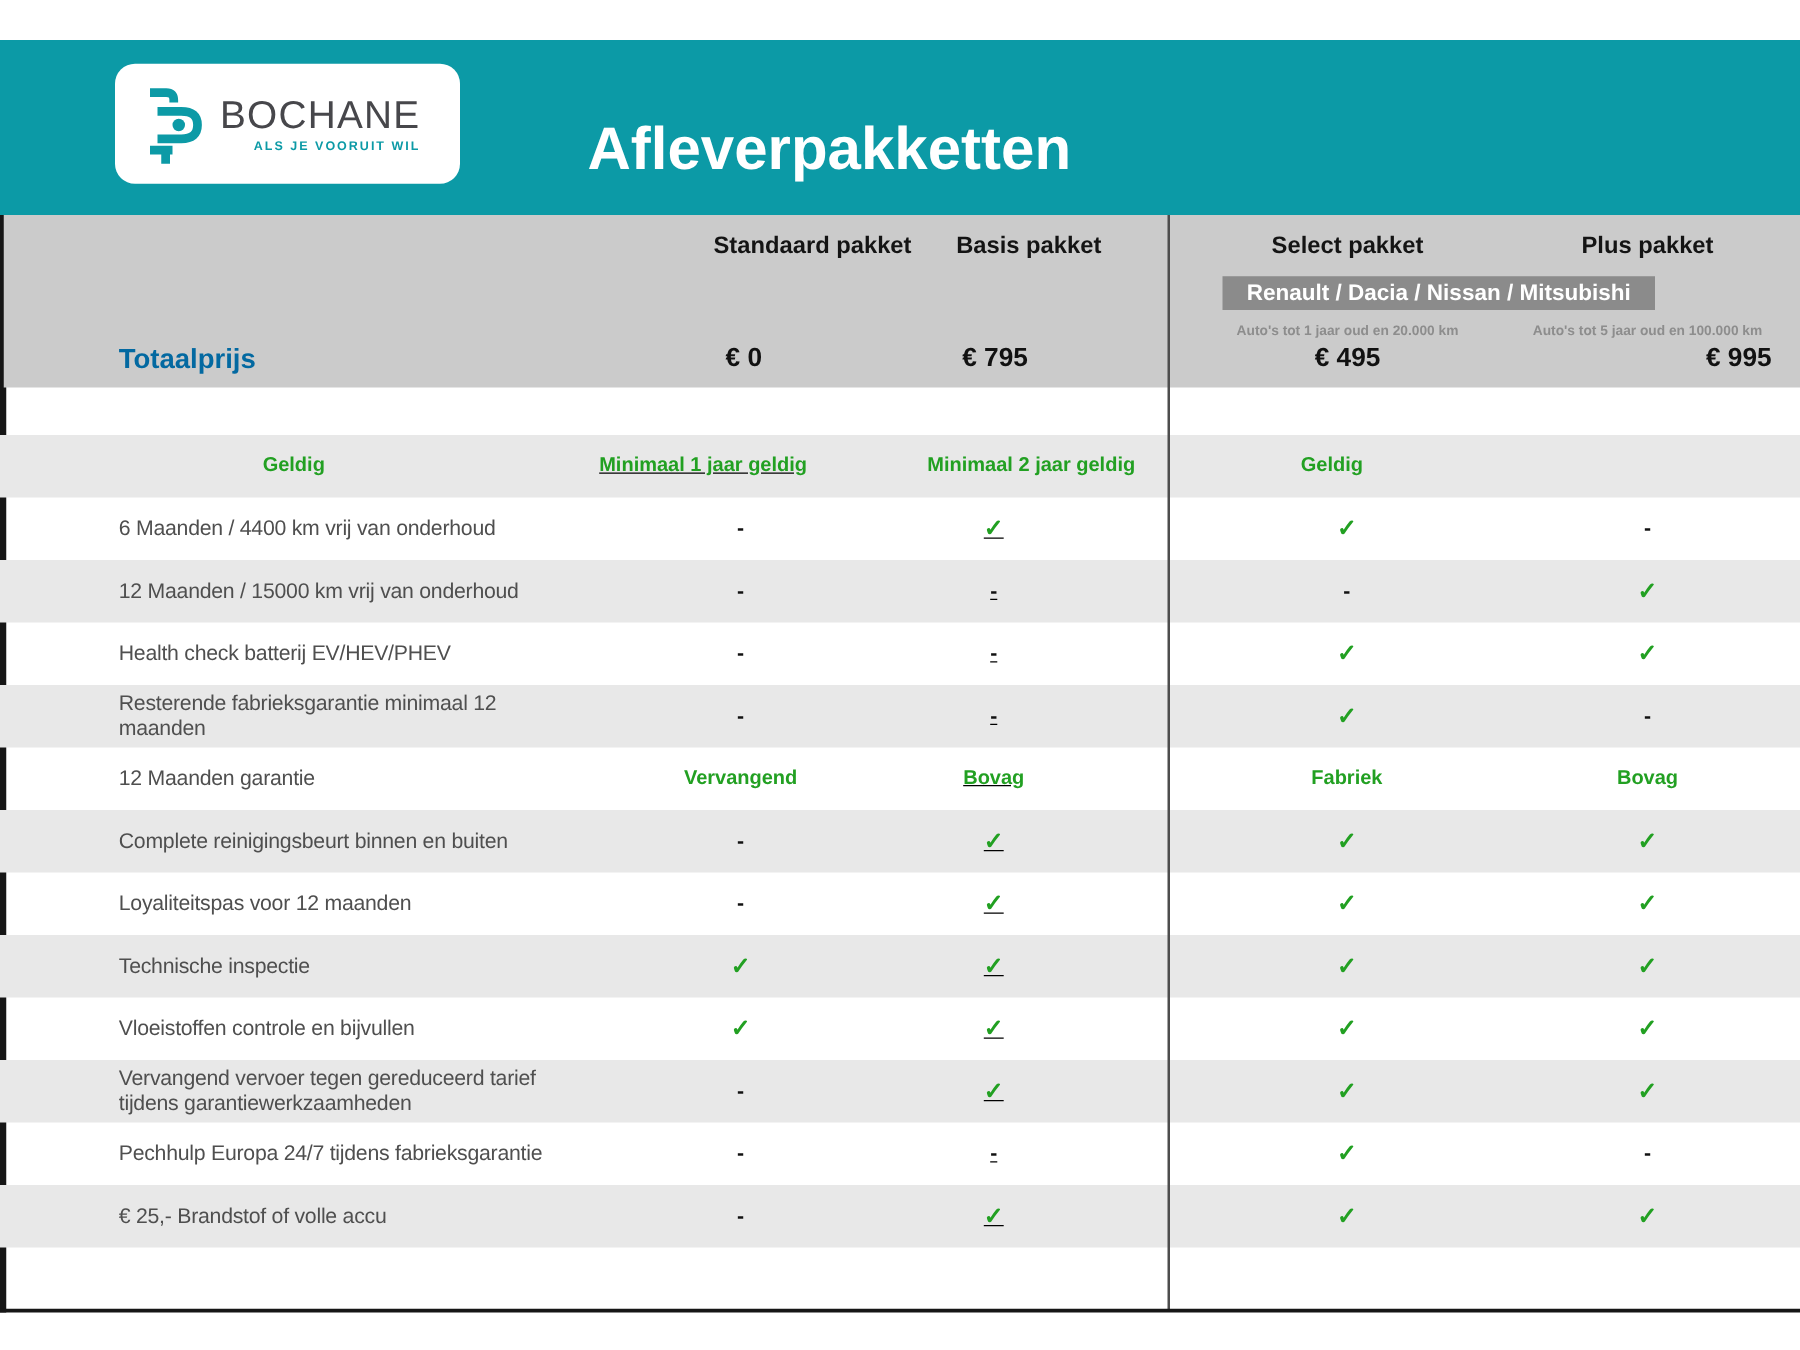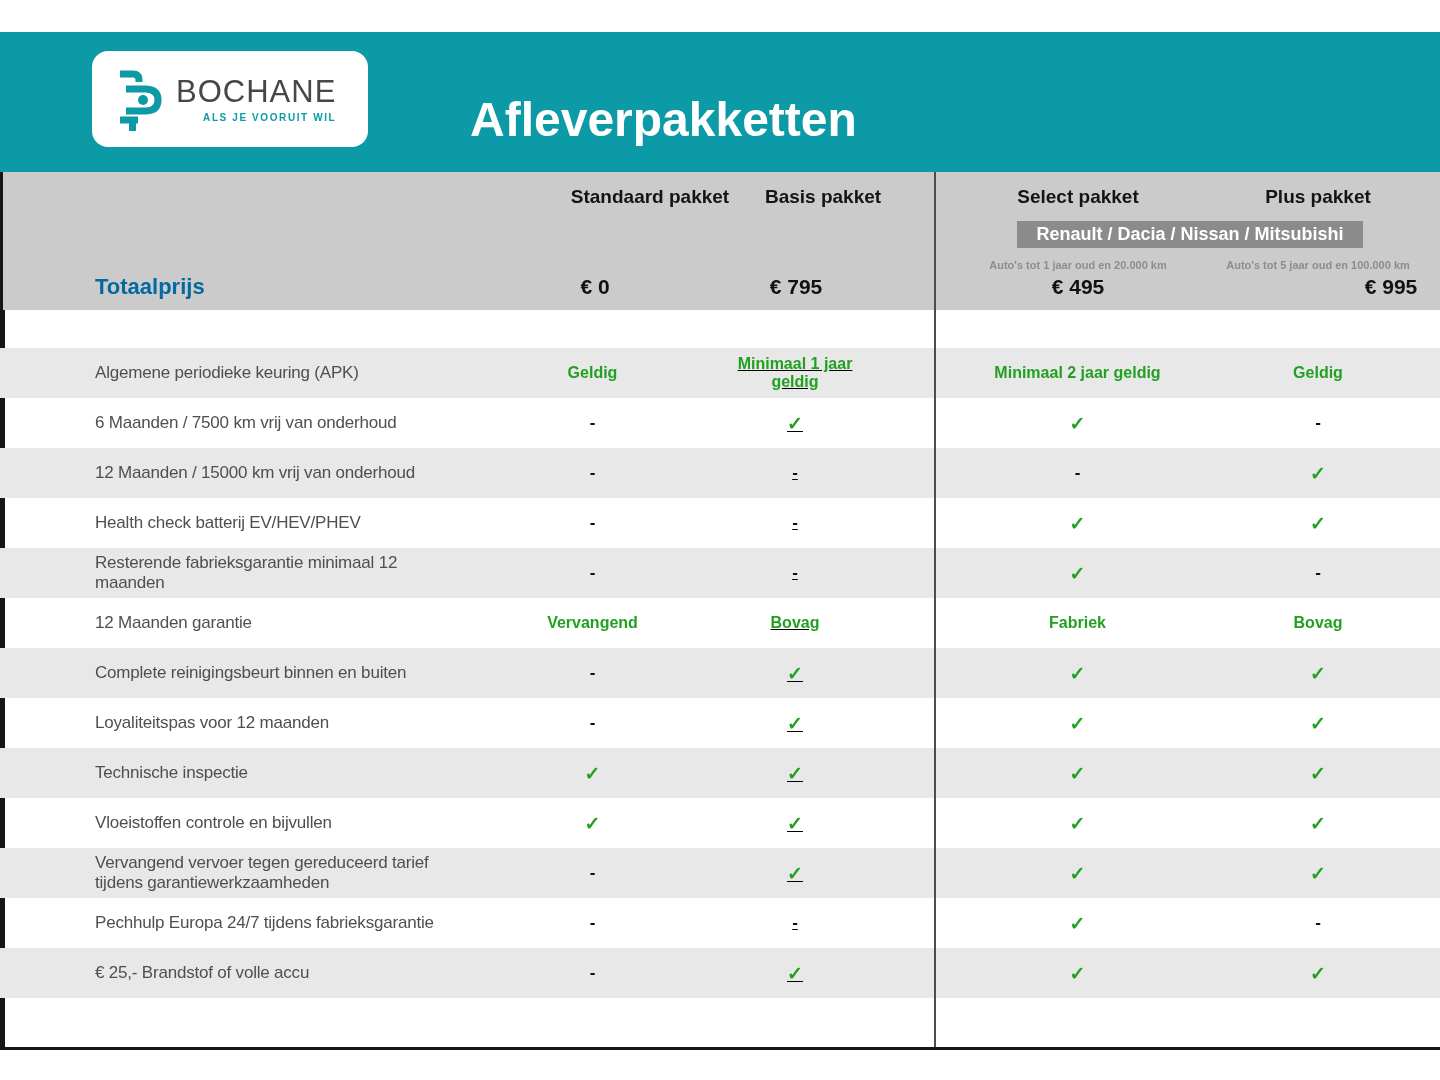--- a/index.html
+++ b/index.html
@@ -28,7 +28,7 @@
   .band{position:absolute;top:49px;height:27px;line-height:27px;background:#8b8b8b;color:#fff;
         font-size:18px;font-weight:700;text-align:center;}
   .b0{left:565px;width:315px;}
-  .b1{left:975px;width:346px;margin-left:39px;}
+  .b1{left:975px;width:346px;}
   .note{position:absolute;top:87px;width:340px;text-align:center;font-size:11px;font-weight:700;color:#8d8d8d;}
   .nt2{left:905px;}.nt3{left:1145px;}
   .total-label{position:absolute;left:92px;top:102px;font-size:22px;font-weight:700;color:#0369a1;}

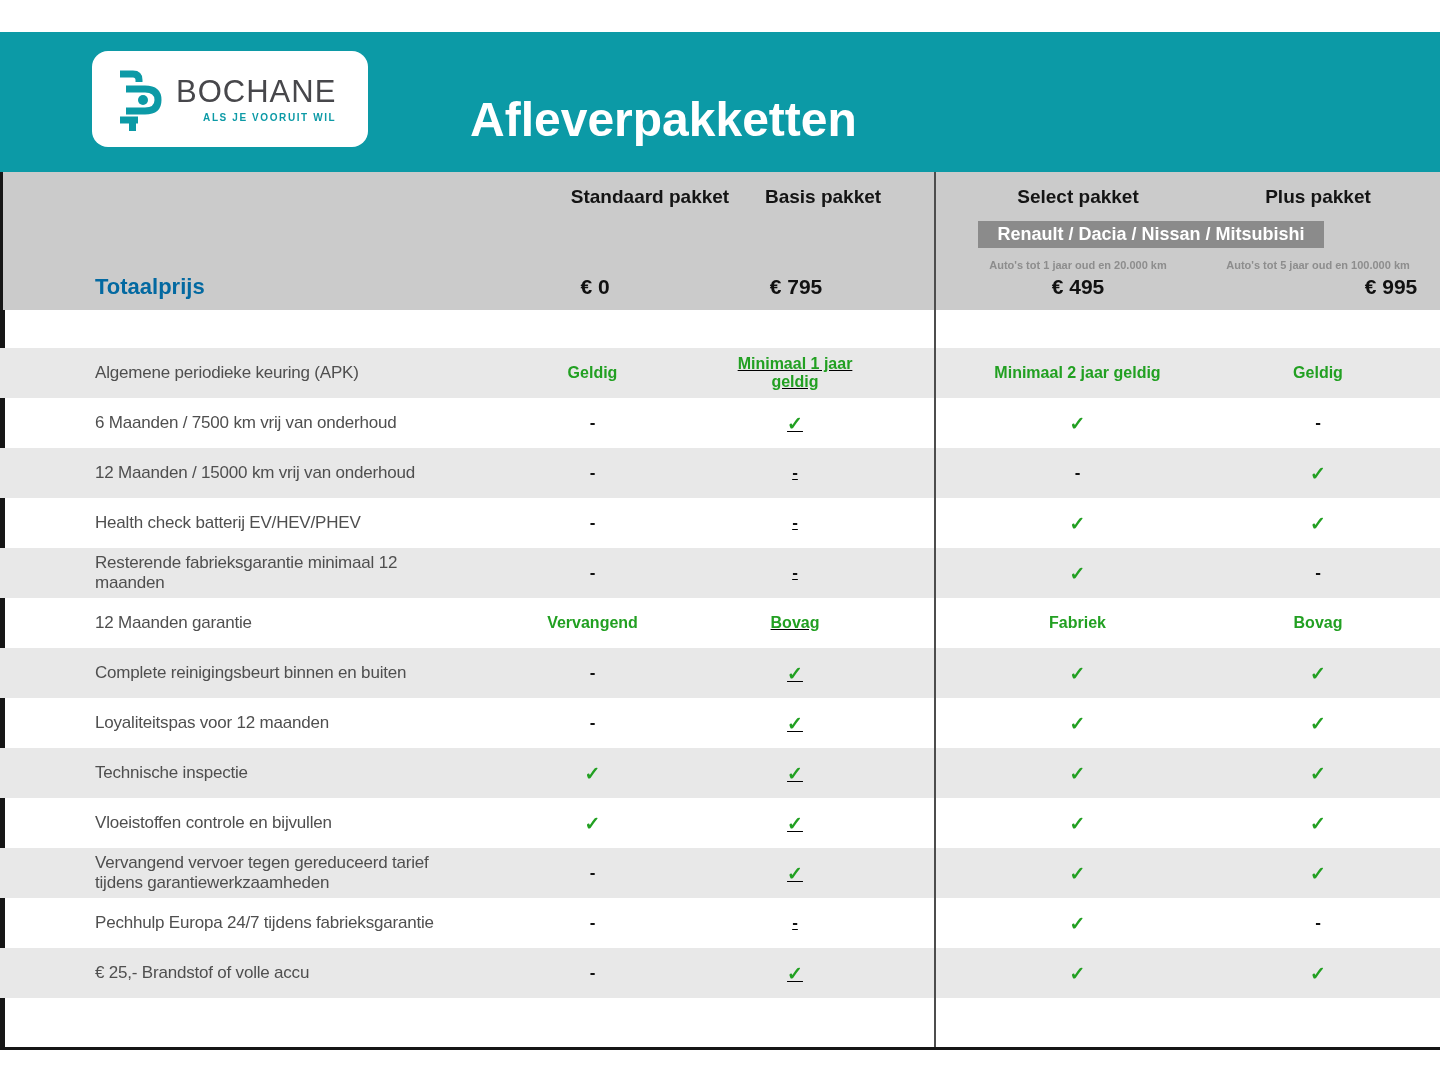--- a/index.html
+++ b/index.html
@@ -94,7 +94,6 @@
 
   <section class="rows">
       <div class="frow gray">
-        <div class="flabel">Algemene periodieke keuring (APK)</div>
         <div class="fcell c0"><span class="tval">Geldig</span></div>
         <div class="fcell c1"><span class="tval">Minimaal 1 jaar geldig</span></div>
         <div class="fcell c2"><span class="tval">Minimaal 2 jaar geldig</span></div>

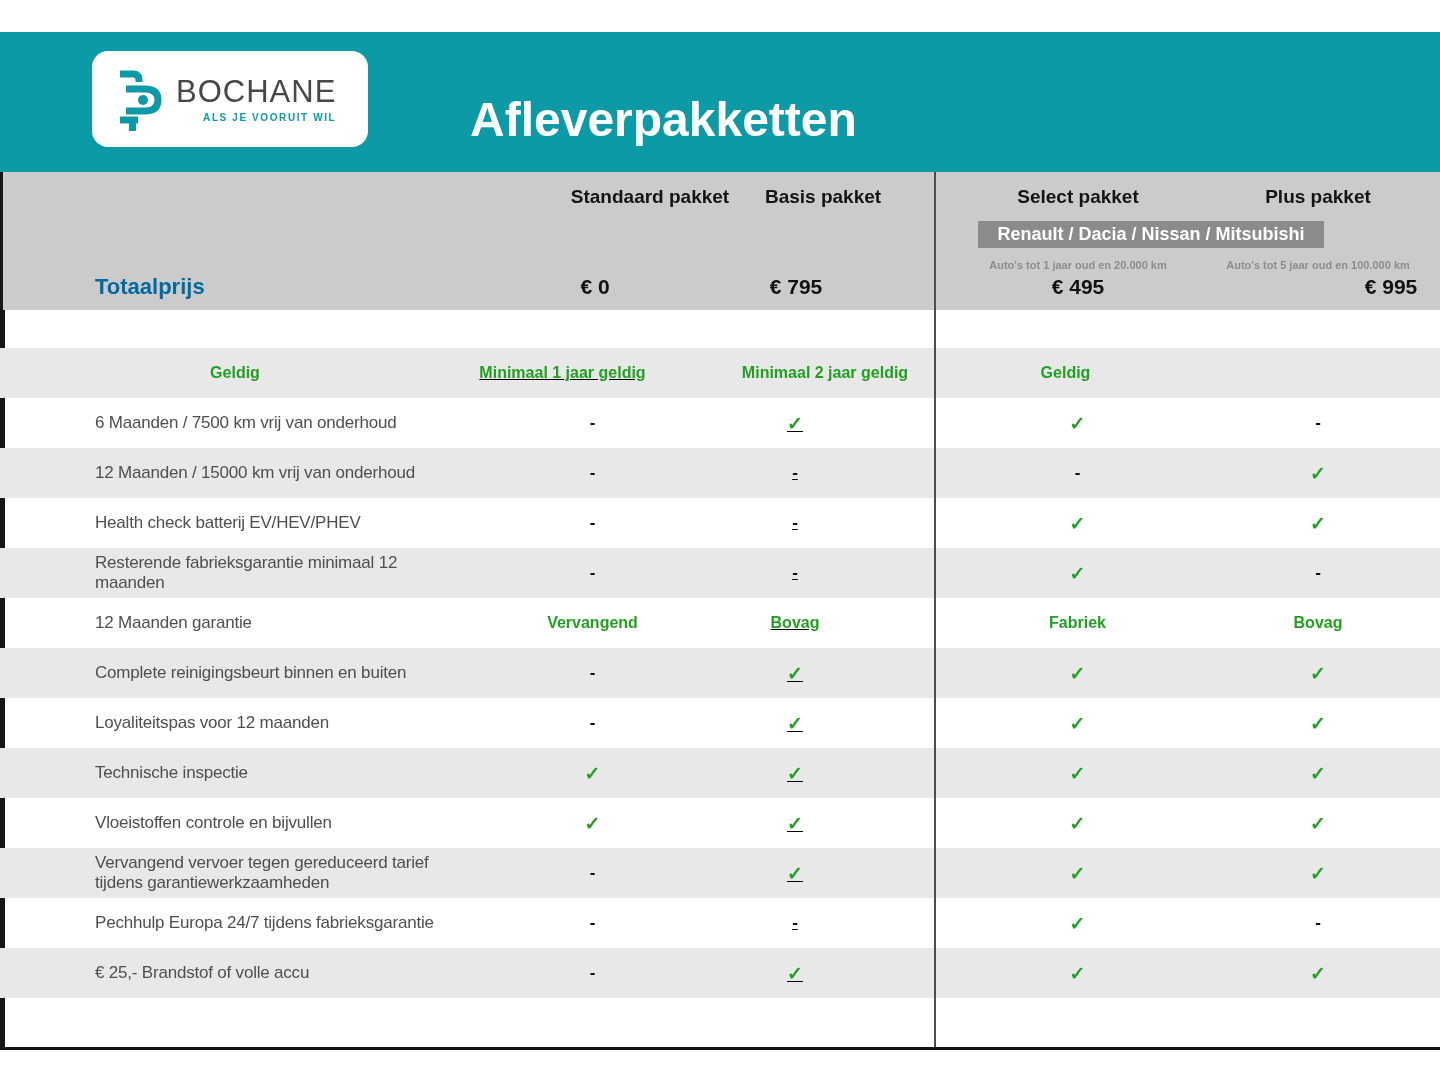--- a/index.html
+++ b/index.html
@@ -100,7 +100,7 @@
         <div class="fcell c3"><span class="tval">Geldig</span></div>
       </div>
       <div class="frow white">
-        <div class="flabel">6 Maanden / 7500 km vrij van onderhoud</div>
+        <div class="flabel">6 Maanden / 4400 km vrij van onderhoud</div>
         <div class="fcell c0"><span class="dash">-</span></div>
         <div class="fcell c1"><span class="check">✓</span></div>
         <div class="fcell c2"><span class="check">✓</span></div>

